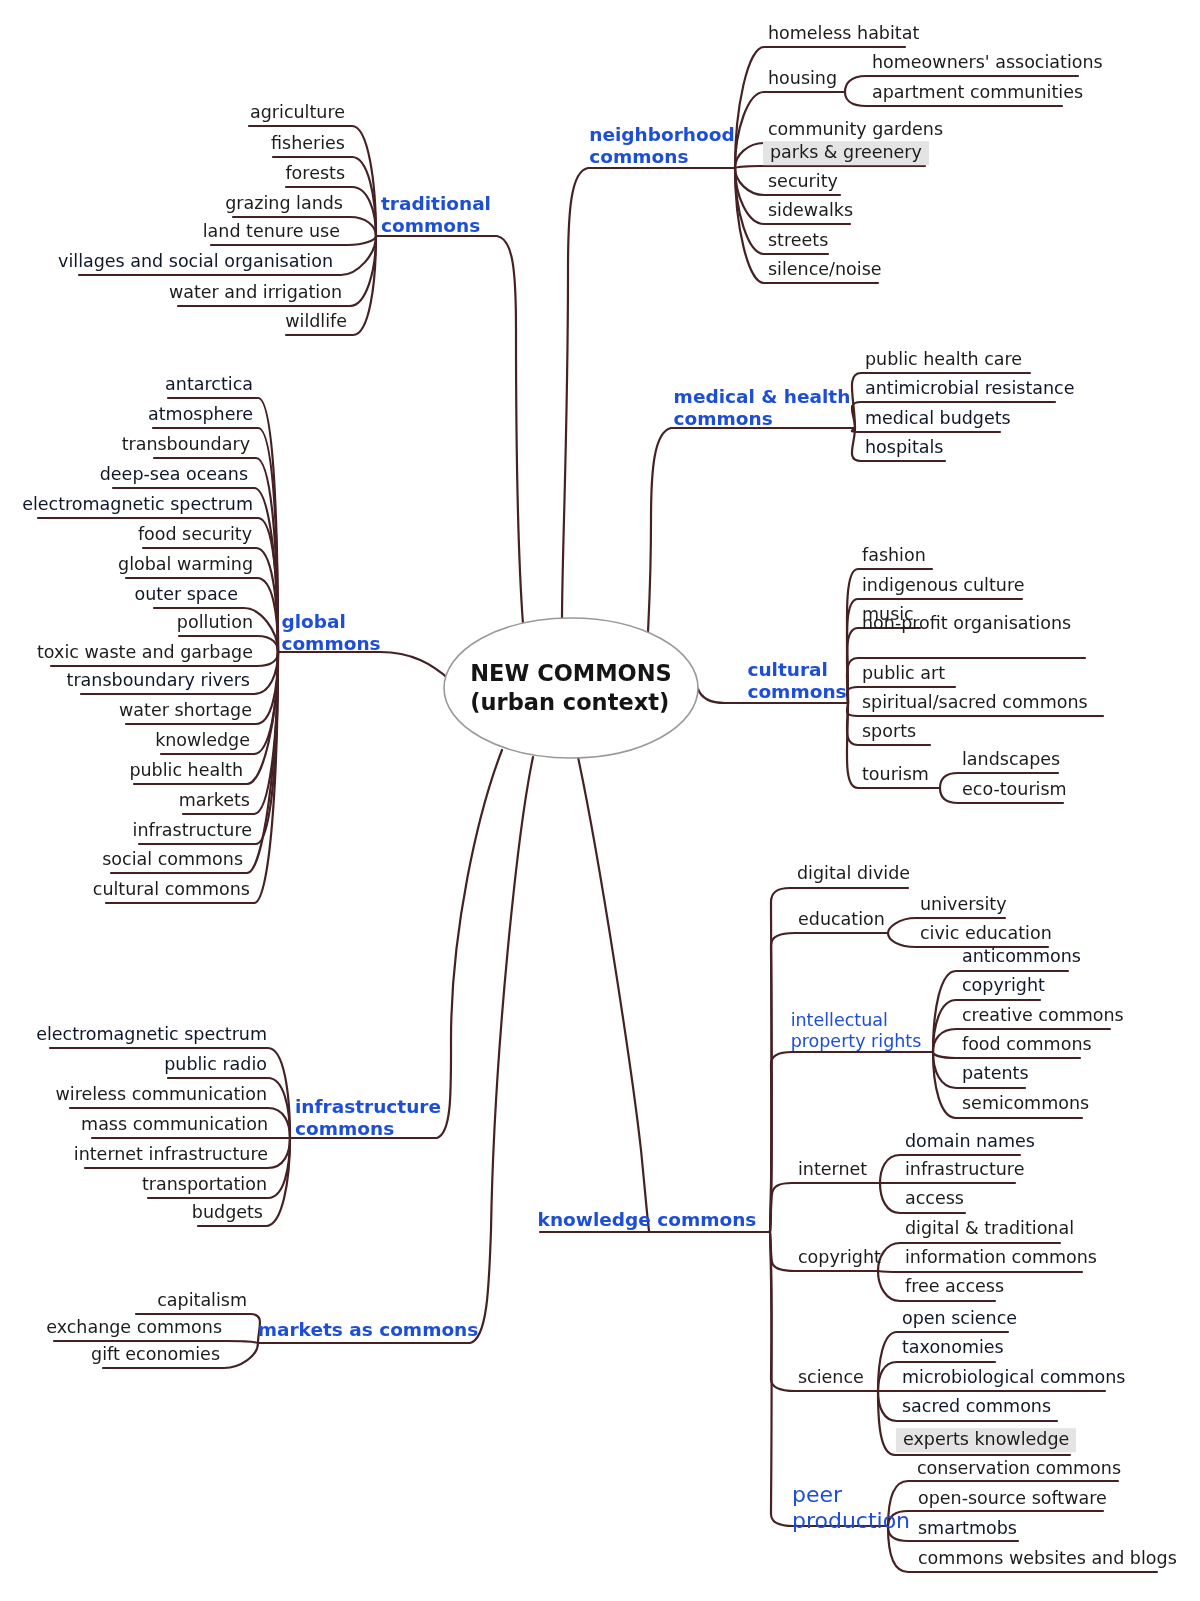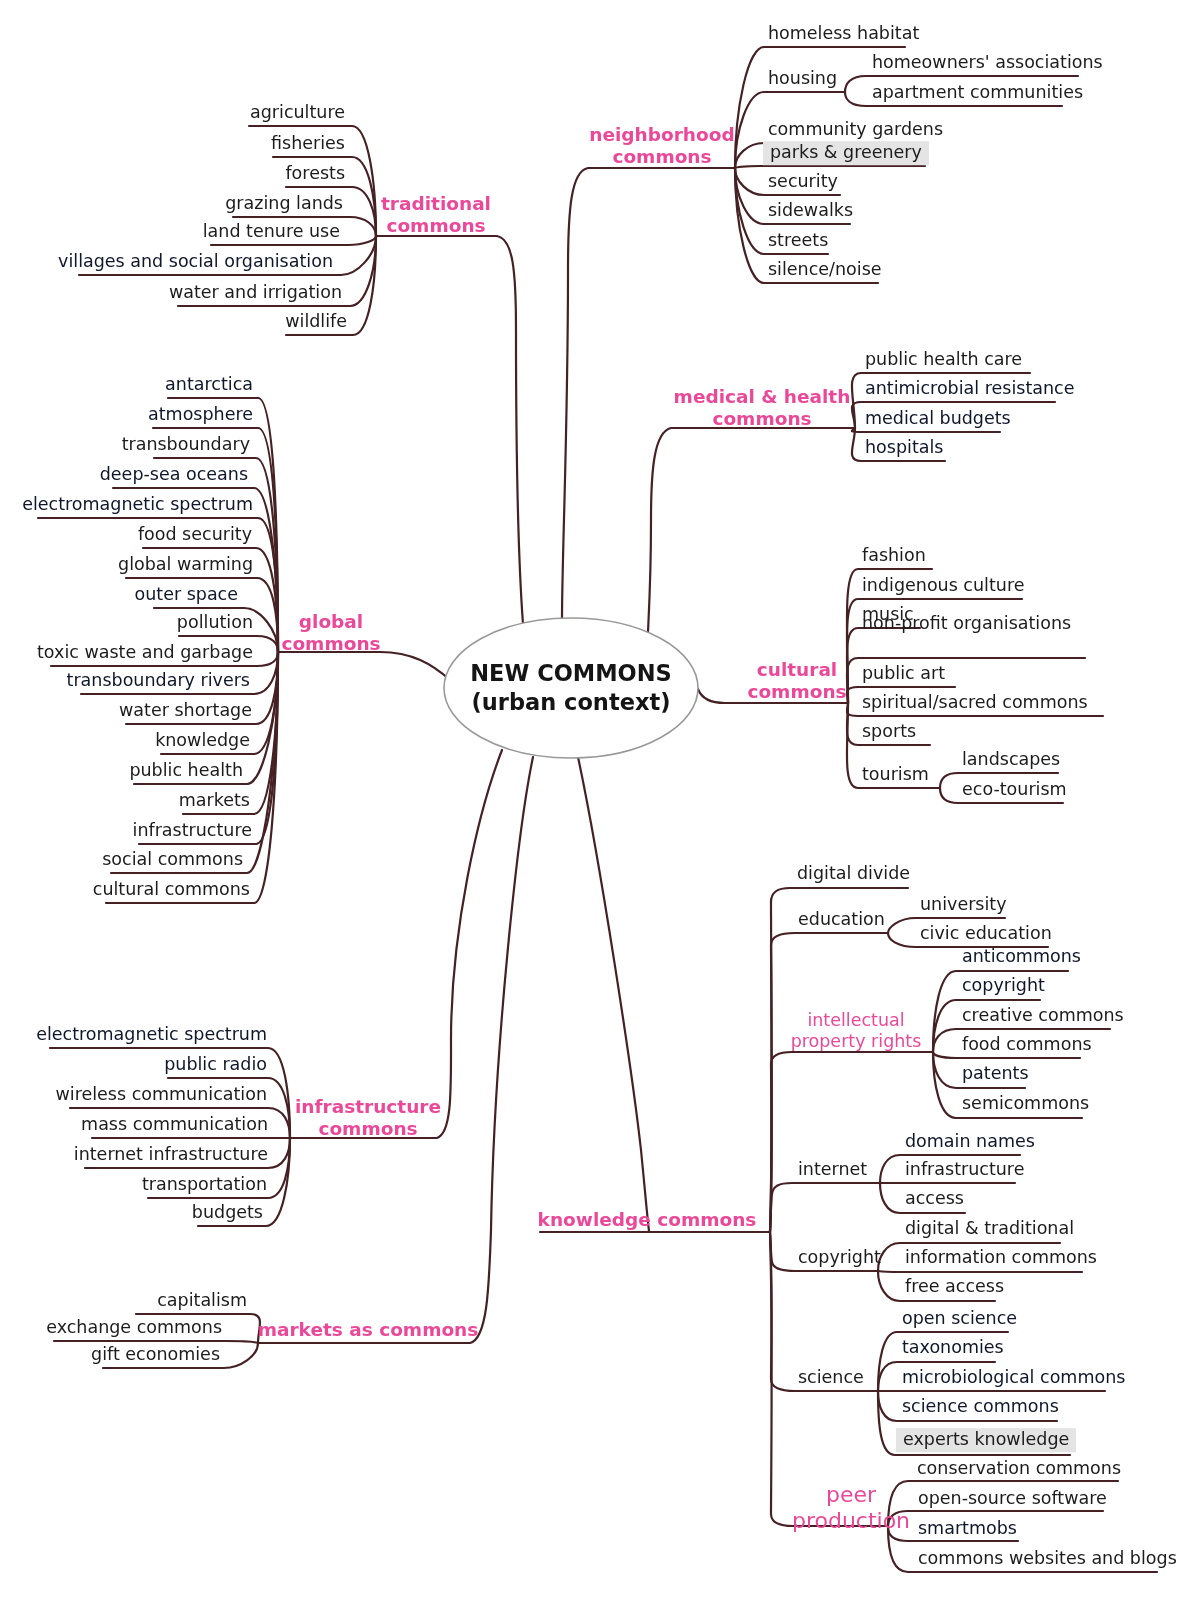--- a/index.html
+++ b/index.html
@@ -11,7 +11,7 @@
       transform:translateY(-50%);}
   .m{color:#0f172a;}
   .hl{background:#e4e4e4;padding:3px 7px;}
-  .bl{position:absolute;font-size:18.5px;font-weight:bold;color:#ec4899;text-align:center;
+  .bl{position:absolute;font-size:18.5px;font-weight:bold;color:#1d4ed8;text-align:left;
       line-height:1.18;white-space:nowrap;transform:translate(-50%,-50%);}
   .bl span{display:block;}
   #central{position:absolute;left:571px;top:688px;transform:translate(-50%,-50%);

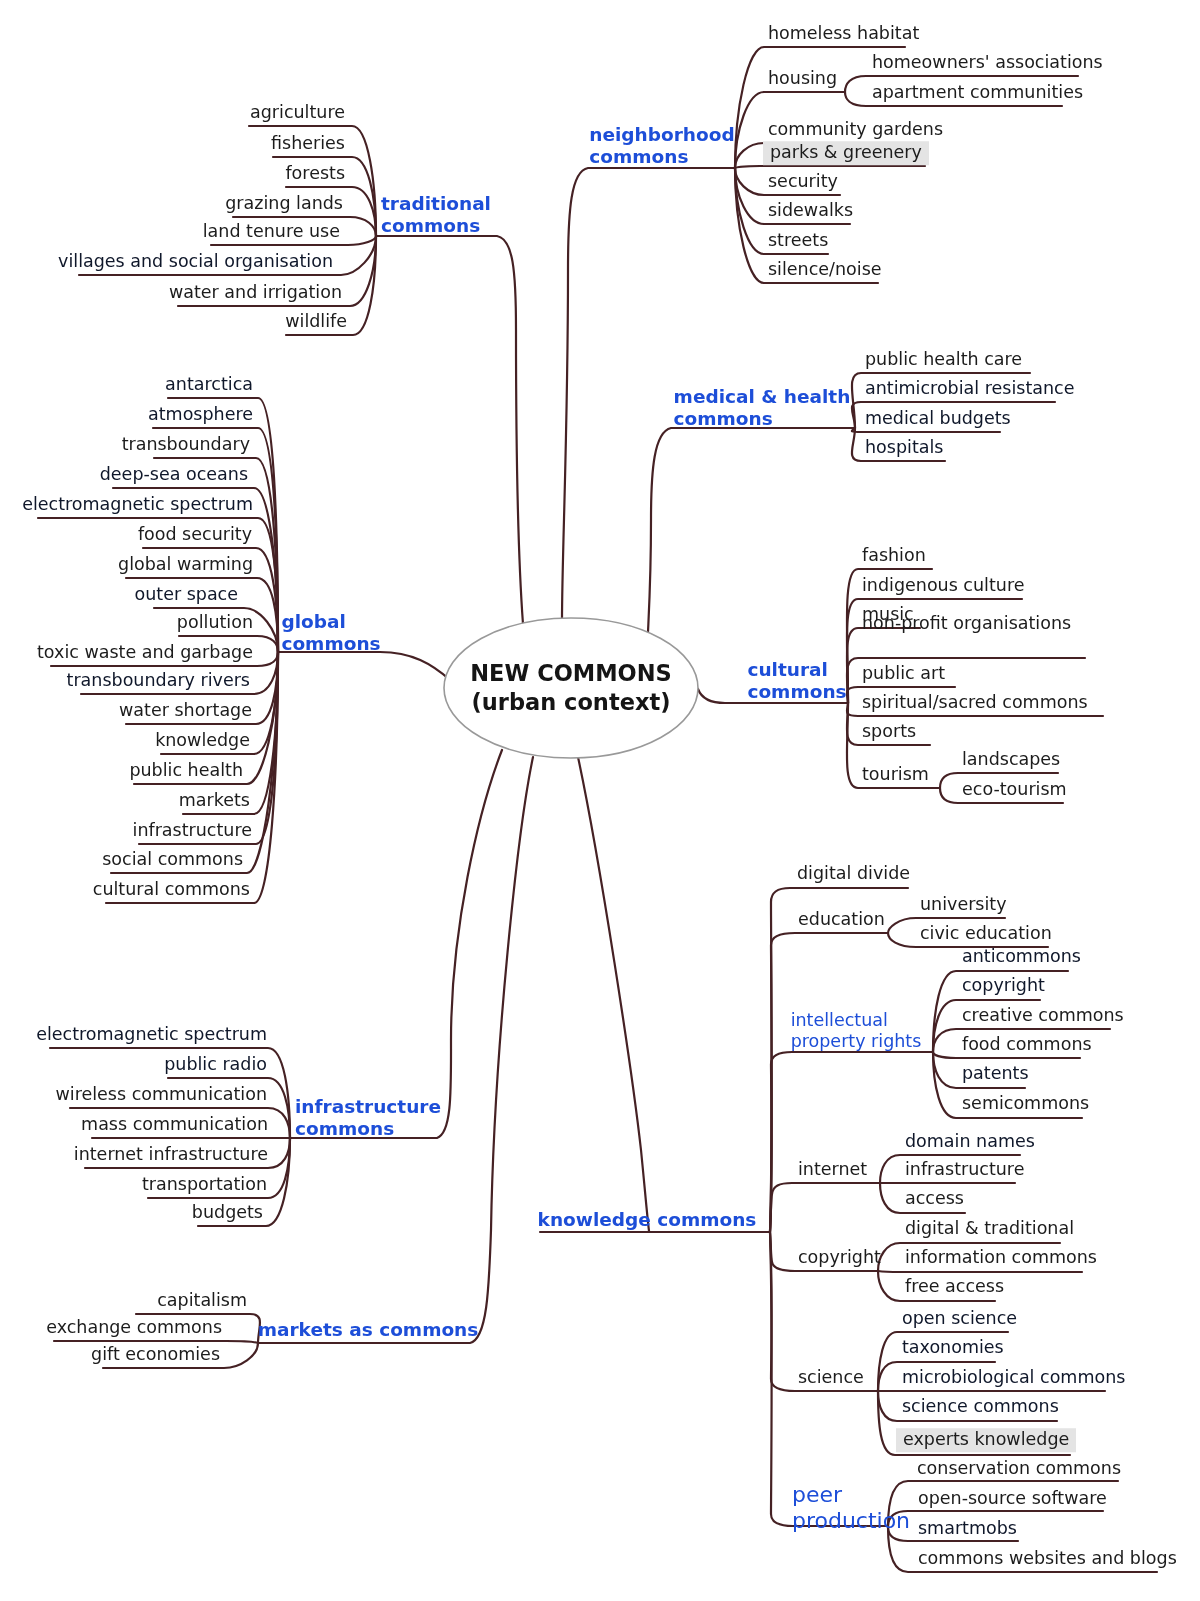--- a/index.html
+++ b/index.html
@@ -15,7 +15,7 @@
       line-height:1.18;white-space:nowrap;transform:translate(-50%,-50%);}
   .bl span{display:block;}
   #central{position:absolute;left:571px;top:688px;transform:translate(-50%,-50%);
-      font-size:22.5px;font-weight:bold;color:#151515;text-align:center;line-height:1.3;white-space:nowrap;}
+      font-size:22.5px;font-weight:bold;color:#151515;line-height:1.3;white-space:nowrap;}
   #central span{display:block;}
 </style>
 </head>

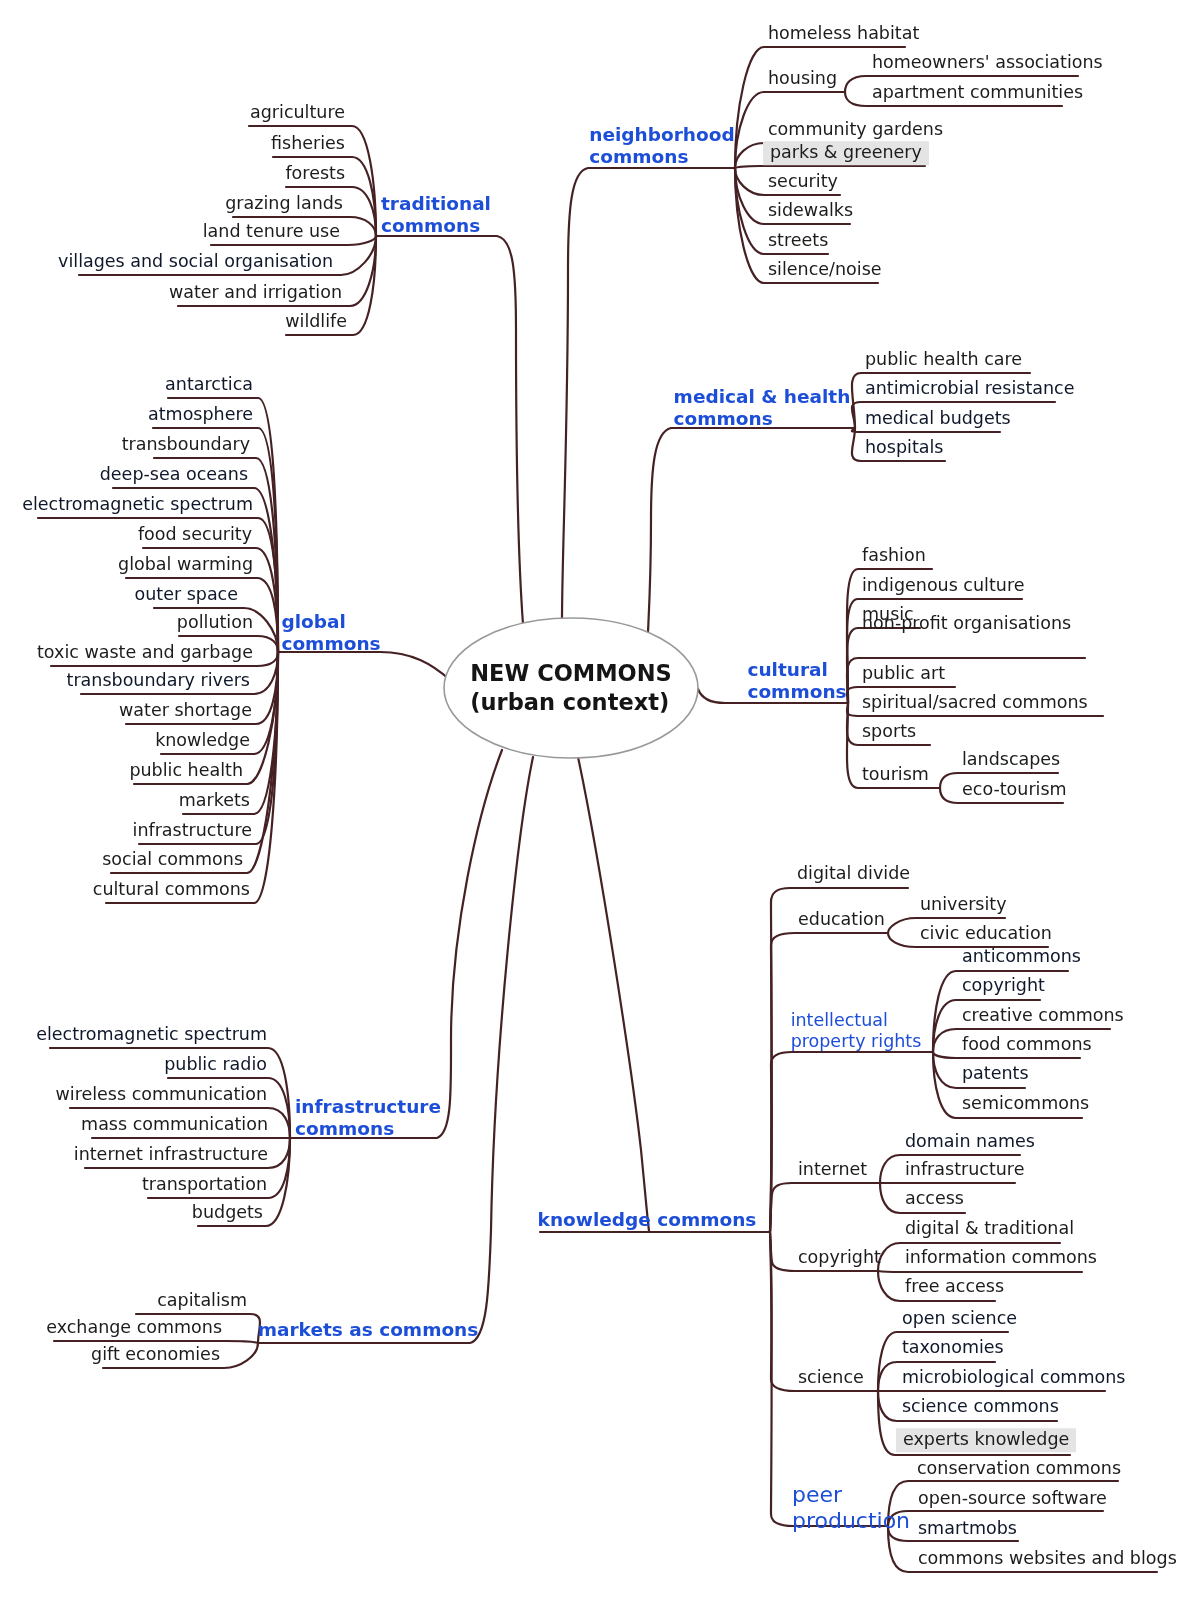--- a/index.html
+++ b/index.html
@@ -271,7 +271,7 @@
 <div class="lf m" style="left:902px;top:1319px">open science</div>
 <div class="lf m" style="left:902px;top:1348px">taxonomies</div>
 <div class="lf m" style="left:902px;top:1378px">microbiological commons</div>
-<div class="lf m" style="left:902px;top:1407px">science commons</div>
+<div class="lf m" style="left:902px;top:1407px">sacred commons</div>
 <div class="lf hl" style="left:896px;top:1440px">experts knowledge</div>
 <div class="bl" style="left:851px;top:1508px;font-weight:normal;font-size:22px">
       <span>peer</span>

